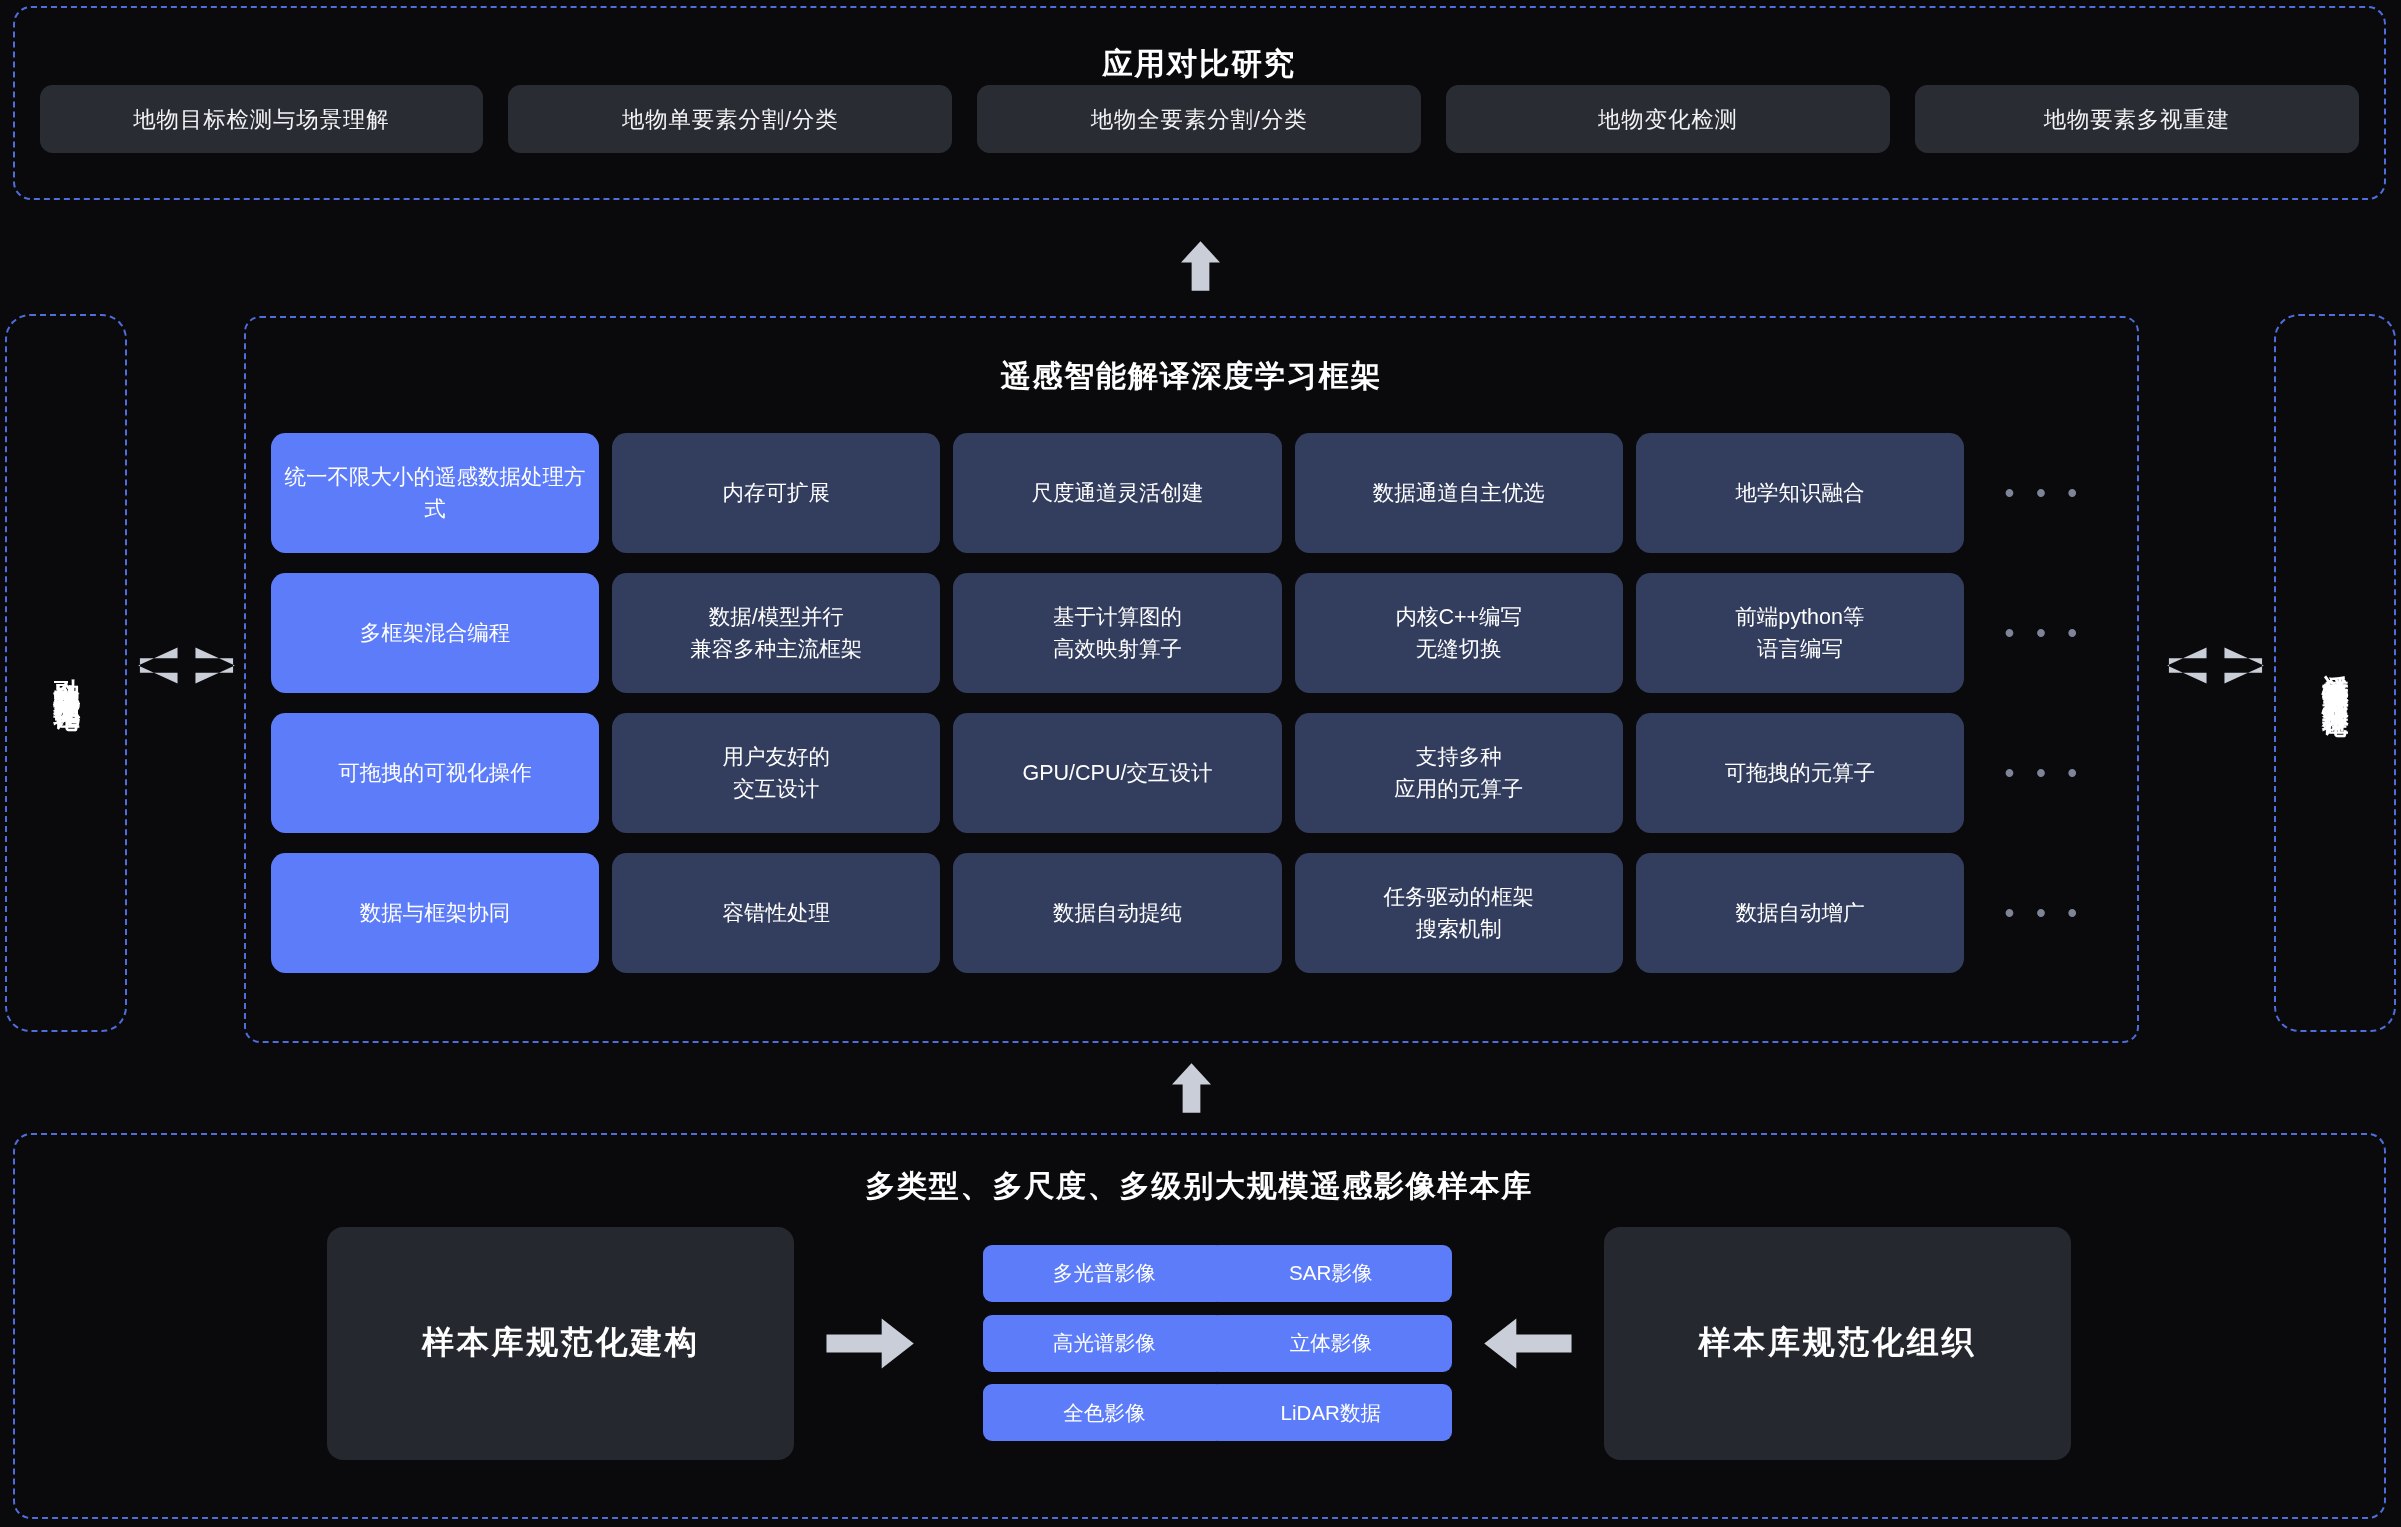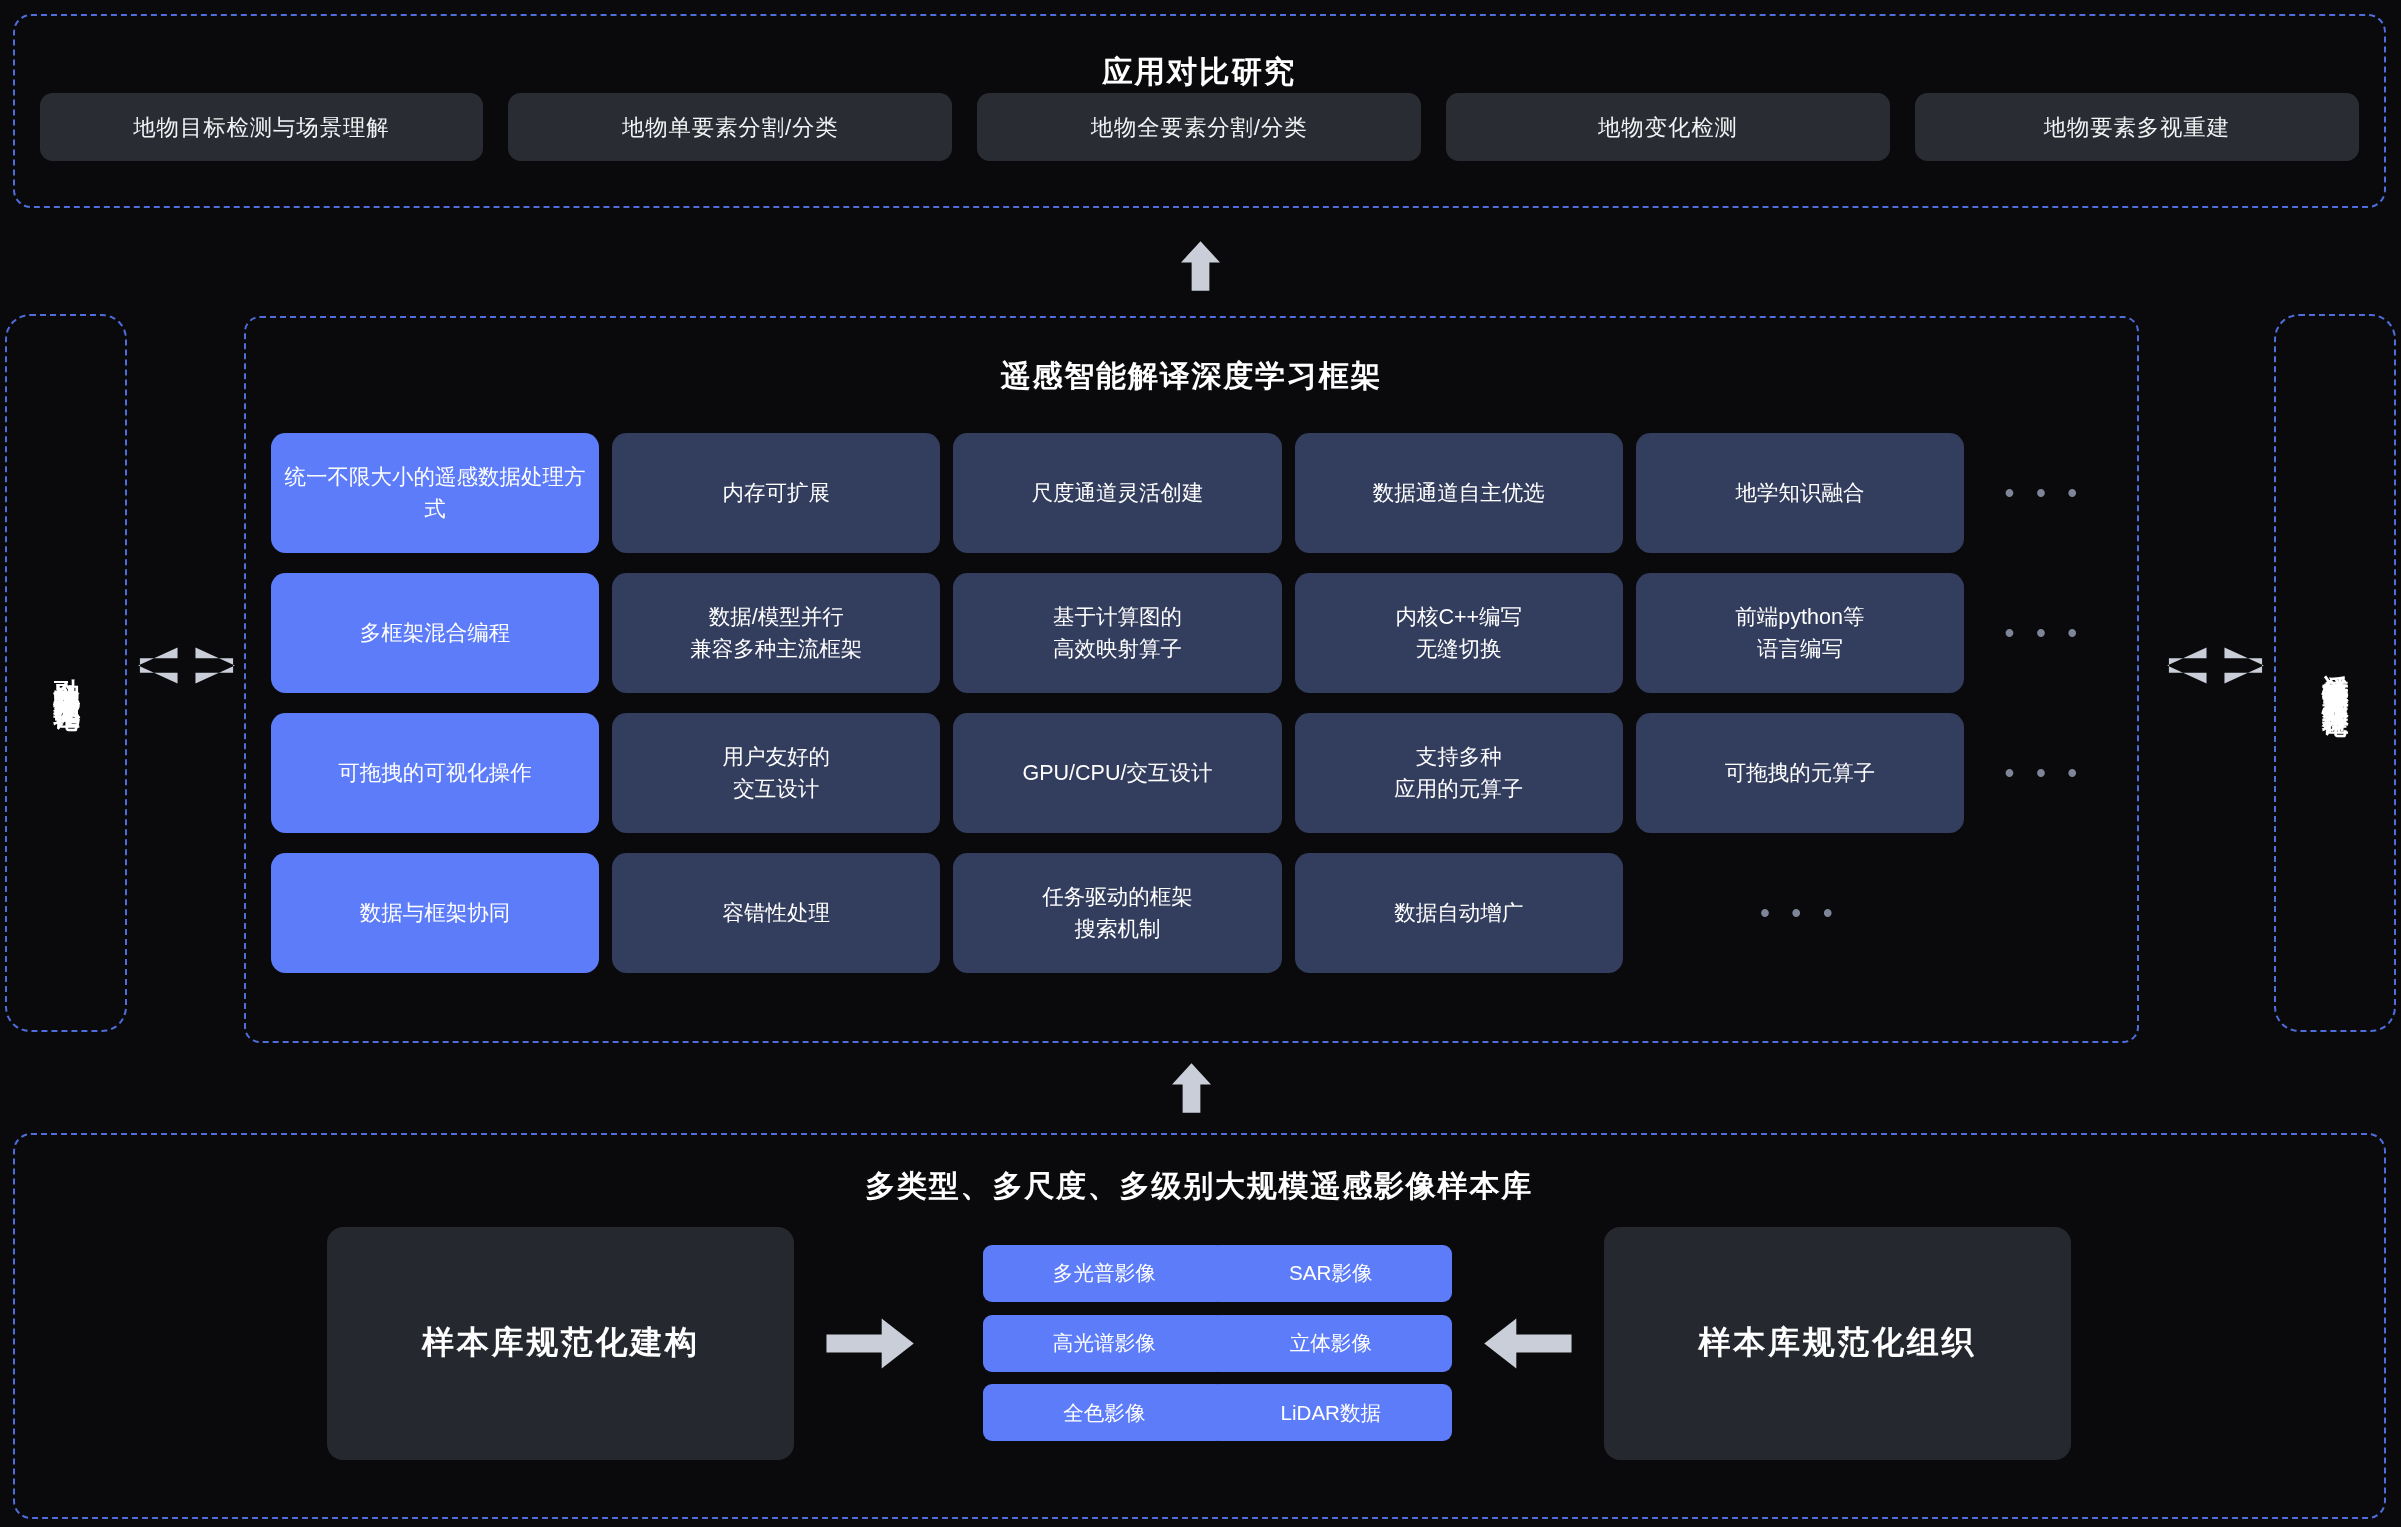--- a/index.html
+++ b/index.html
@@ -20,7 +20,7 @@
   .app-band {
     position: absolute;
     left: 12.6px;
-    top: 14px;
+    top: 6px;
     width: 2373px;
     height: 194px;
     border: 2.7px dashed #4f6ddb;

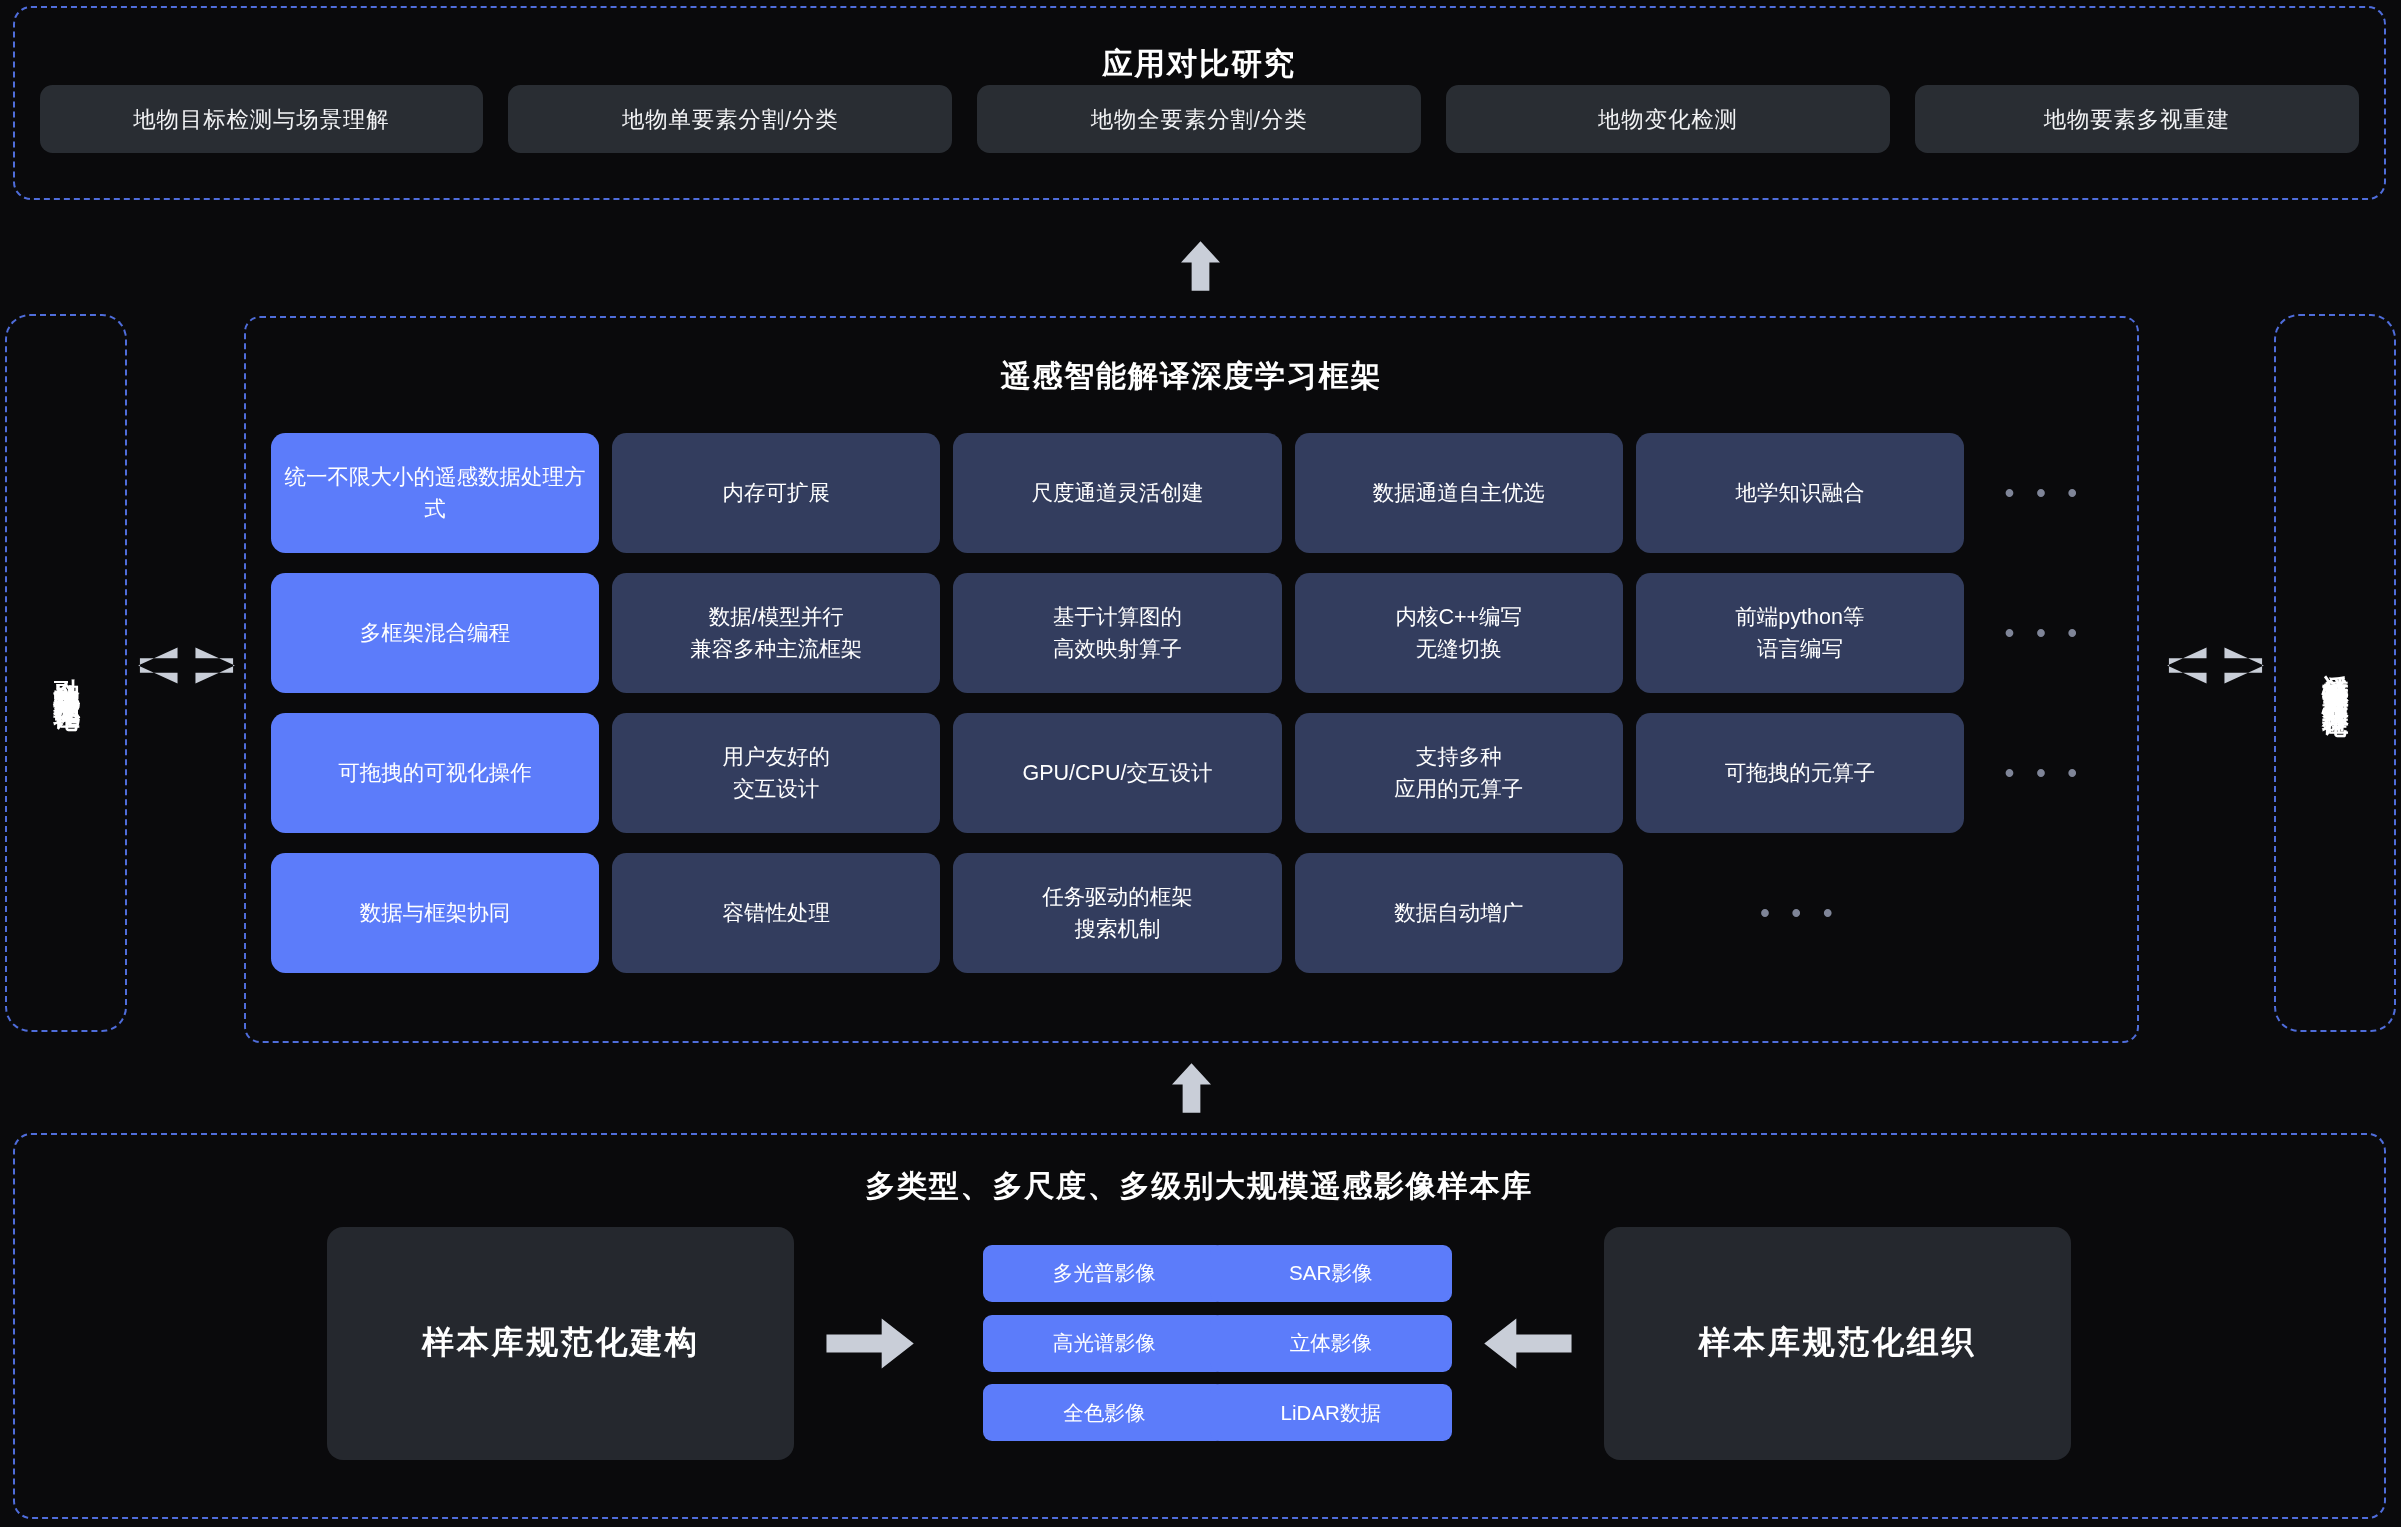--- a/index.html
+++ b/index.html
@@ -272,6 +272,7 @@
 
     <div class="cell accent">数据与框架协同</div>
     <div class="cell dark">容错性处理</div>
+    <div class="cell dark">数据自动提纯</div>
     <div class="cell dark">任务驱动的框架<br>搜索机制</div>
     <div class="cell dark">数据自动增广</div>
     <div class="cell ellipsis">• • •</div>

